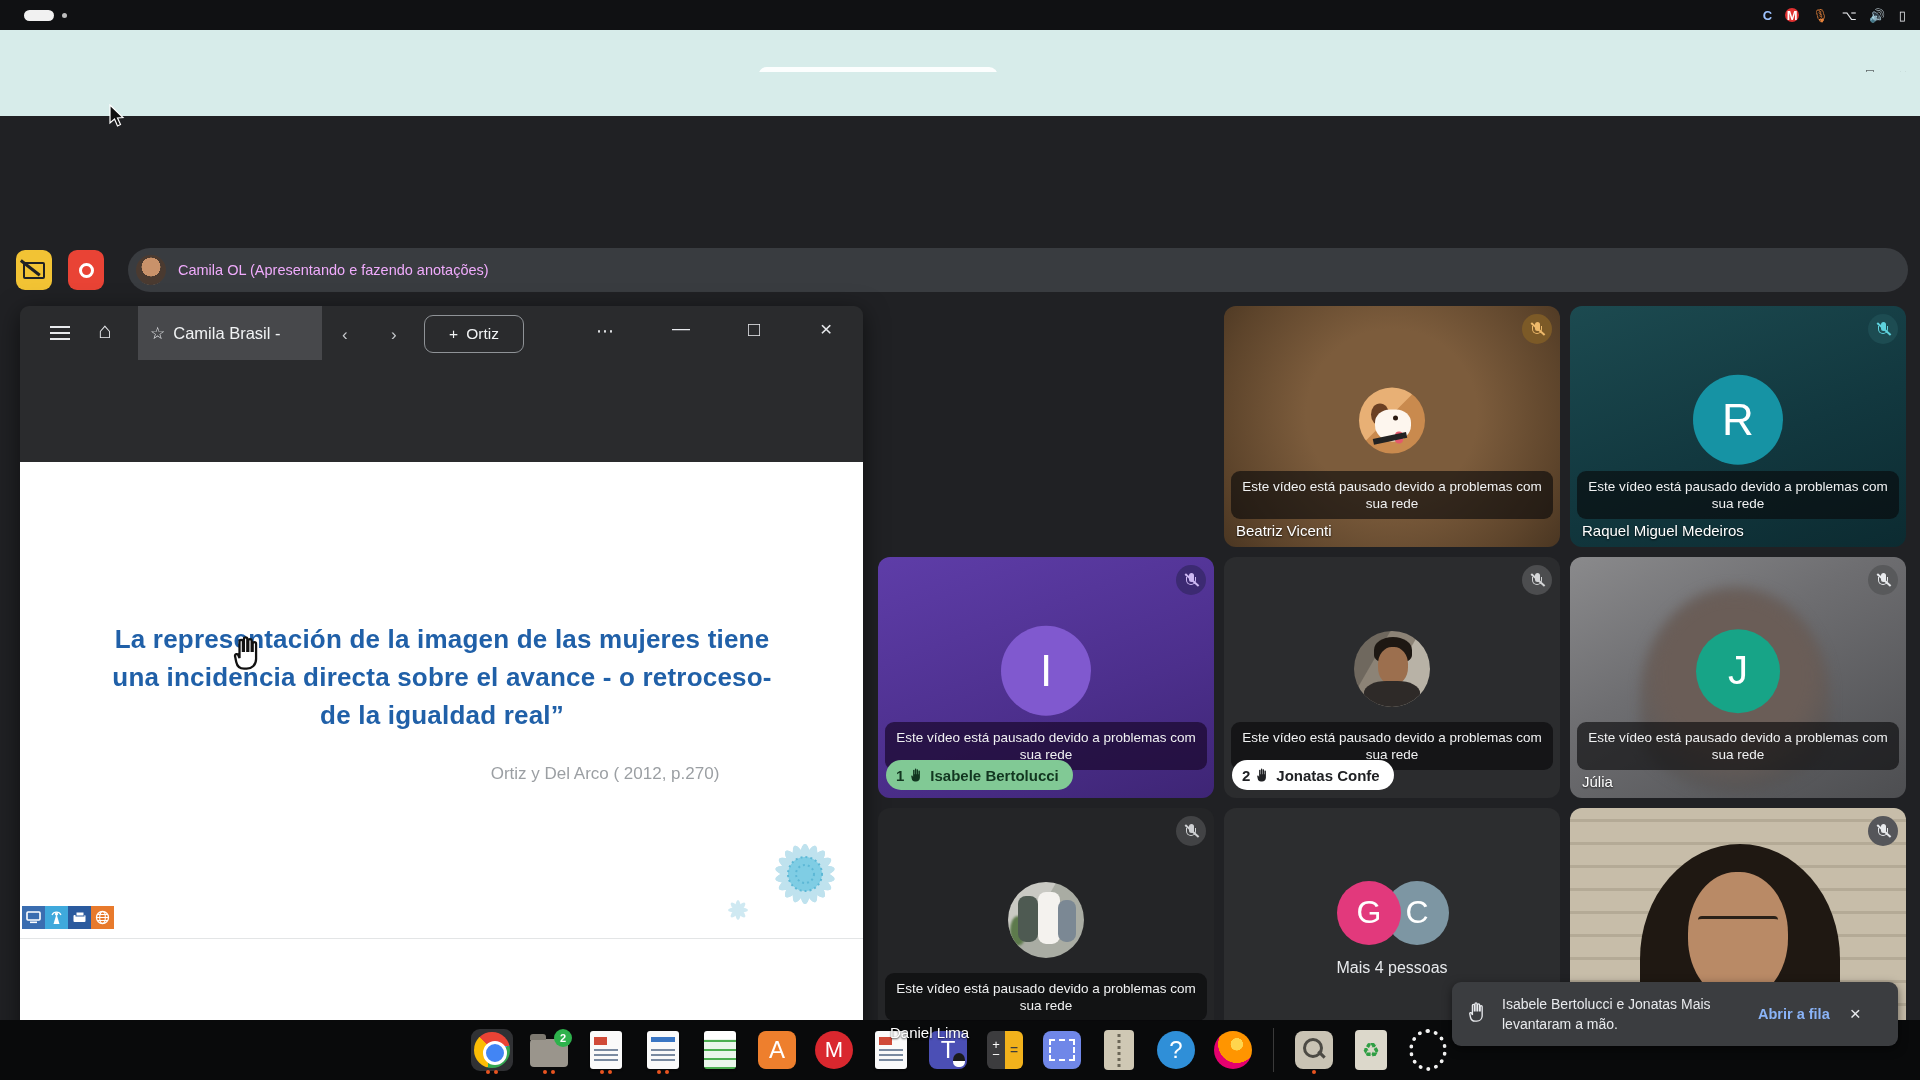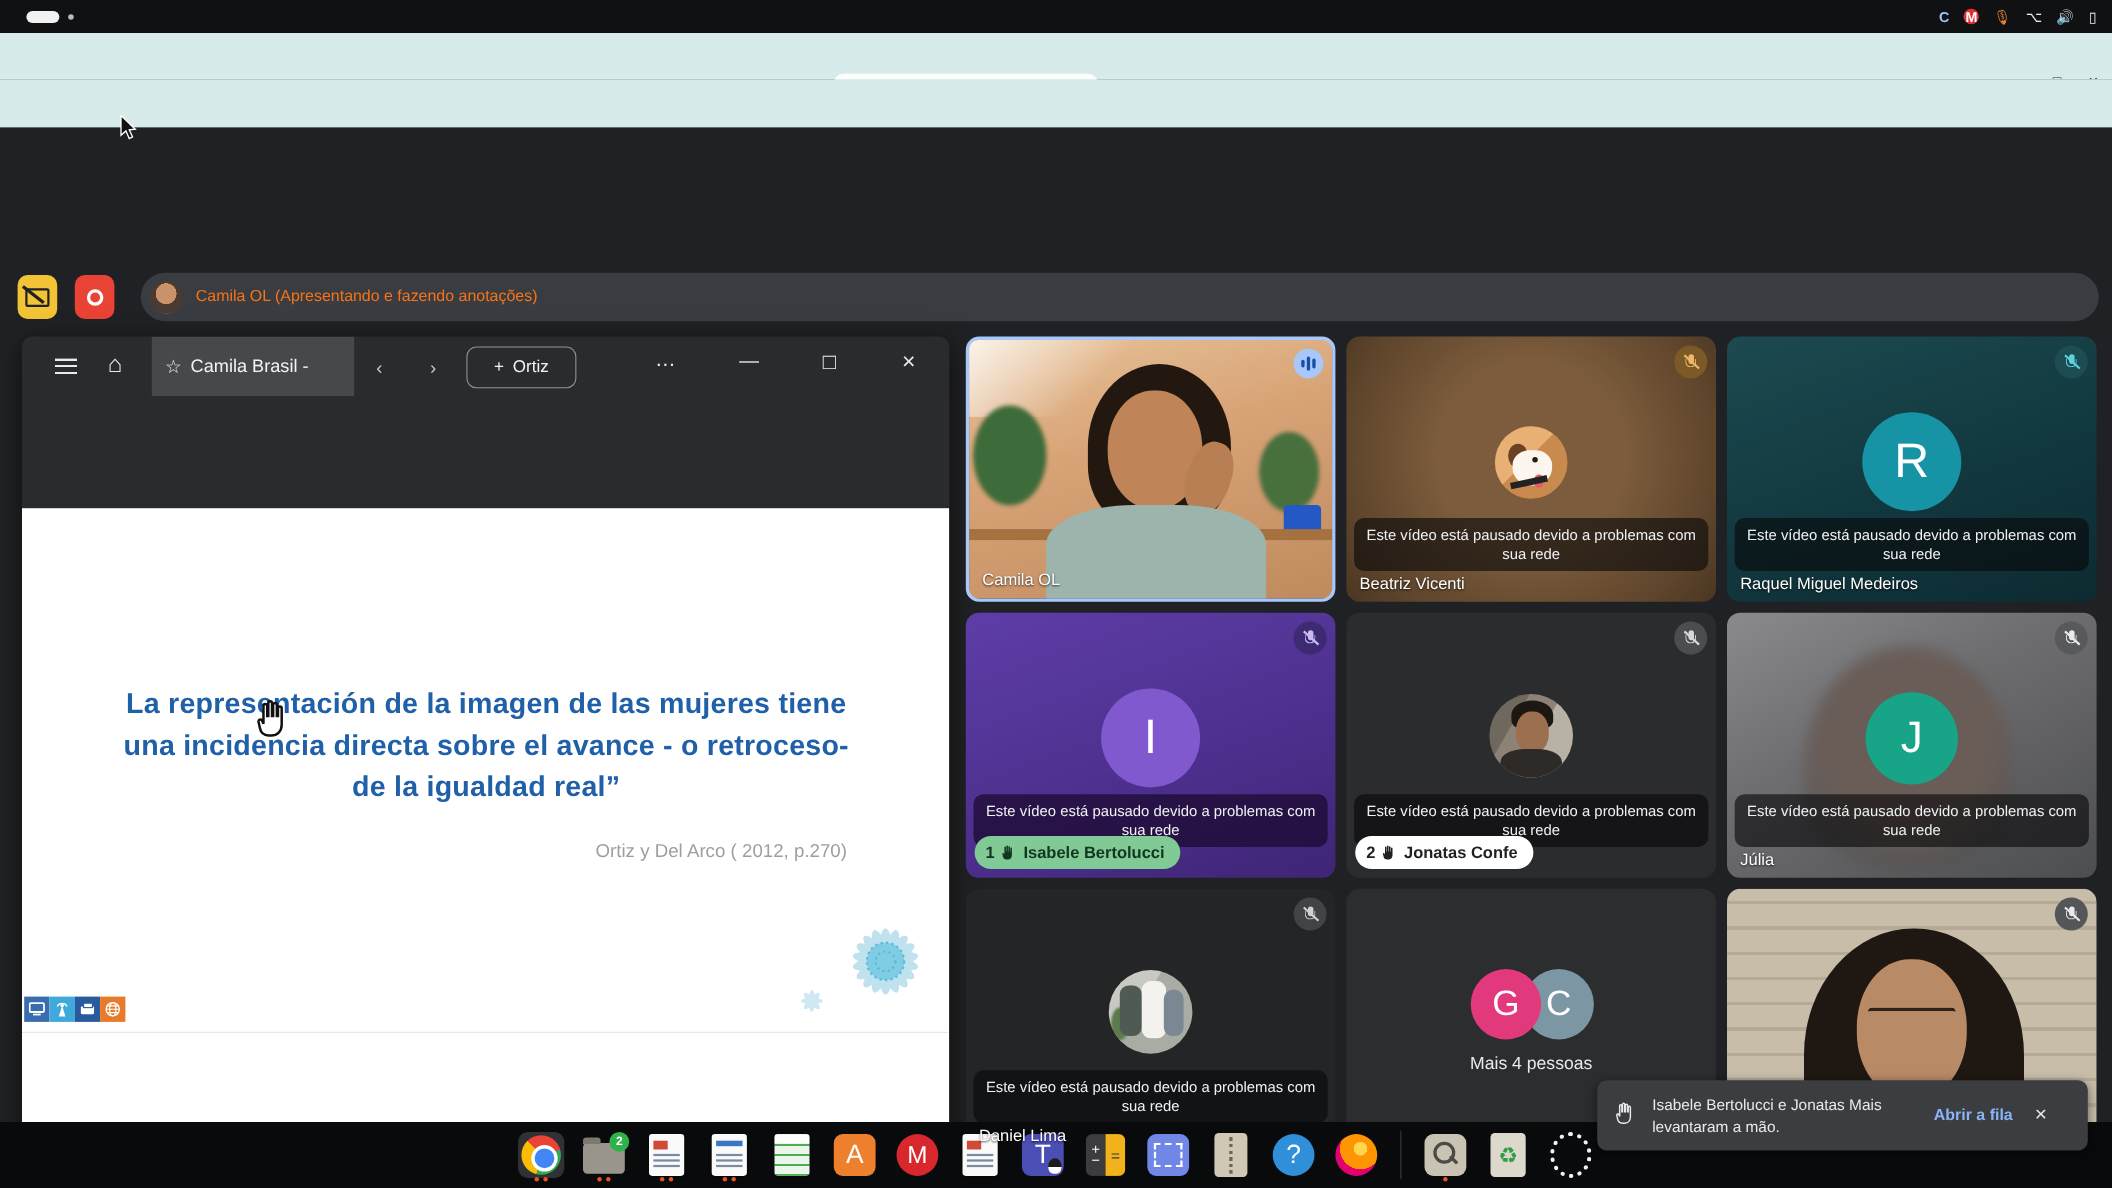--- a/index.html
+++ b/index.html
@@ -63,7 +63,7 @@
   #presentpill{left:128px;top:132px;width:1780px;height:44px;border-radius:22px;background:#393c40;display:flex;align-items:center;padding-left:8px;box-sizing:border-box;gap:12px}
   #presentpill .pavatar{width:30px;height:30px;border-radius:50%;
       background:radial-gradient(circle at 50% 40%,#c9926a 0 40%,#4a3a30 41% 75%,#84644a 76%)}
-  #presentpill .ptxt{font-size:14.5px;color:#f97316}
+  #presentpill .ptxt{font-size:14.5px;color:#f0abfc}
   
   #preswin{left:20px;top:190px;width:843px;height:740px;border-radius:9px;background:#2a2b2d;overflow:hidden;box-shadow:0 6px 24px rgba(0,0,0,.55)}
   #preshead{position:absolute;left:0;top:0;width:100%;height:54px;display:flex;align-items:center}

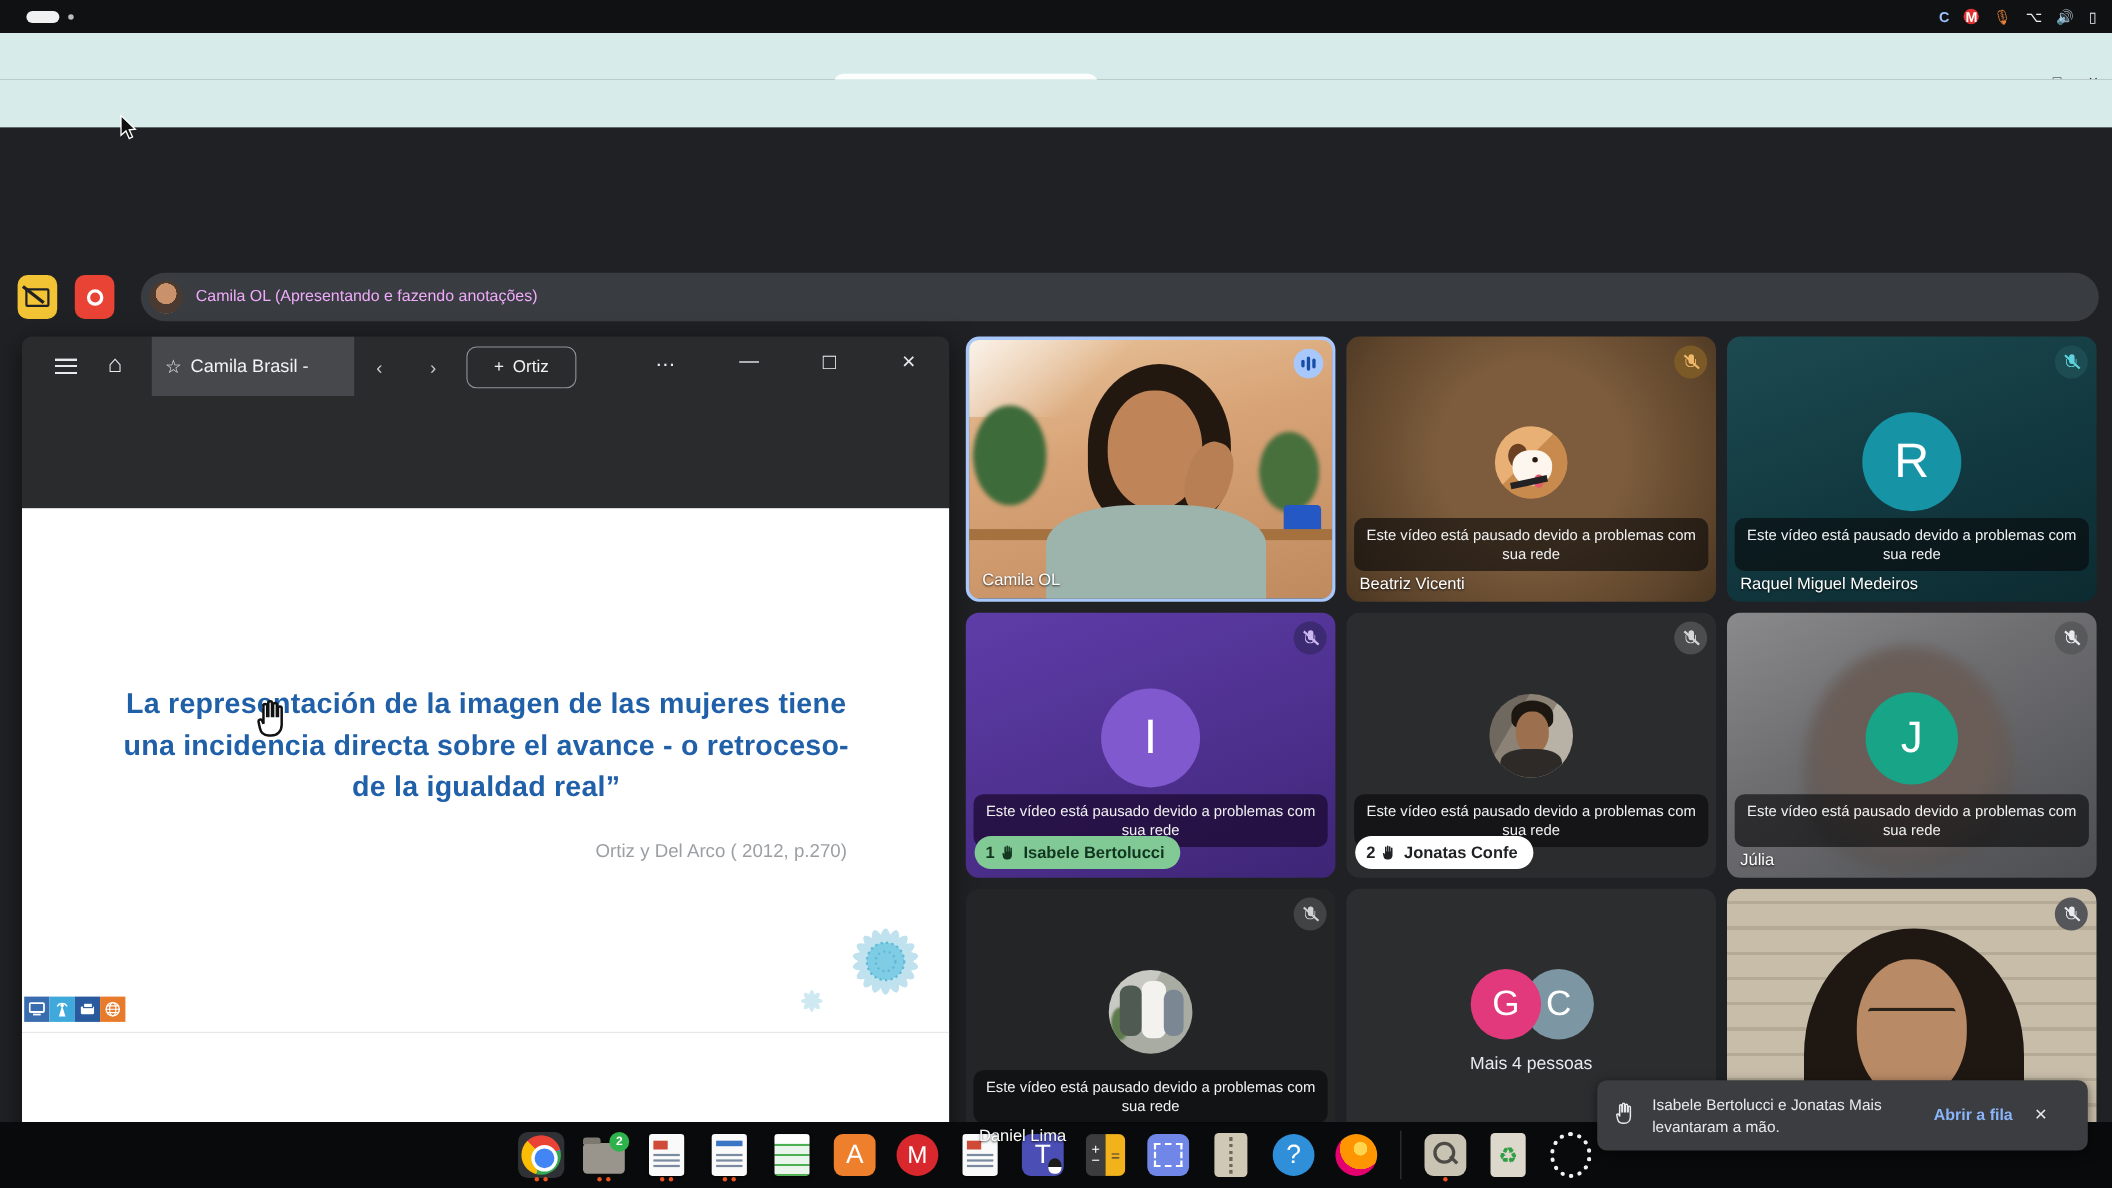--- a/index.html
+++ b/index.html
@@ -407,23 +407,6 @@
     </div>
   </div>
 
-  <div id="tile-camila" class="tile">
-    <div class="cam-light"></div>
-    <div class="plantL"></div>
-    <div class="plantR"></div>
-    <div class="potR"></div>
-    <div class="shelf"></div>
-    <div class="cam-person-hair"></div>
-    <div class="cam-person-face"></div>
-    <div class="cam-hand"></div>
-    <div class="cam-person-body"></div>
-    <div class="speakbadge">
-      <i style="height:7px"></i>
-        <i style="height:13px"></i>
-        <i style="height:9px"></i>
-    </div>
-    <div class="name">Camila OL</div>
-  </div>
 
   <div id="tile-beatriz" class="tile">
     <div class="muteico">

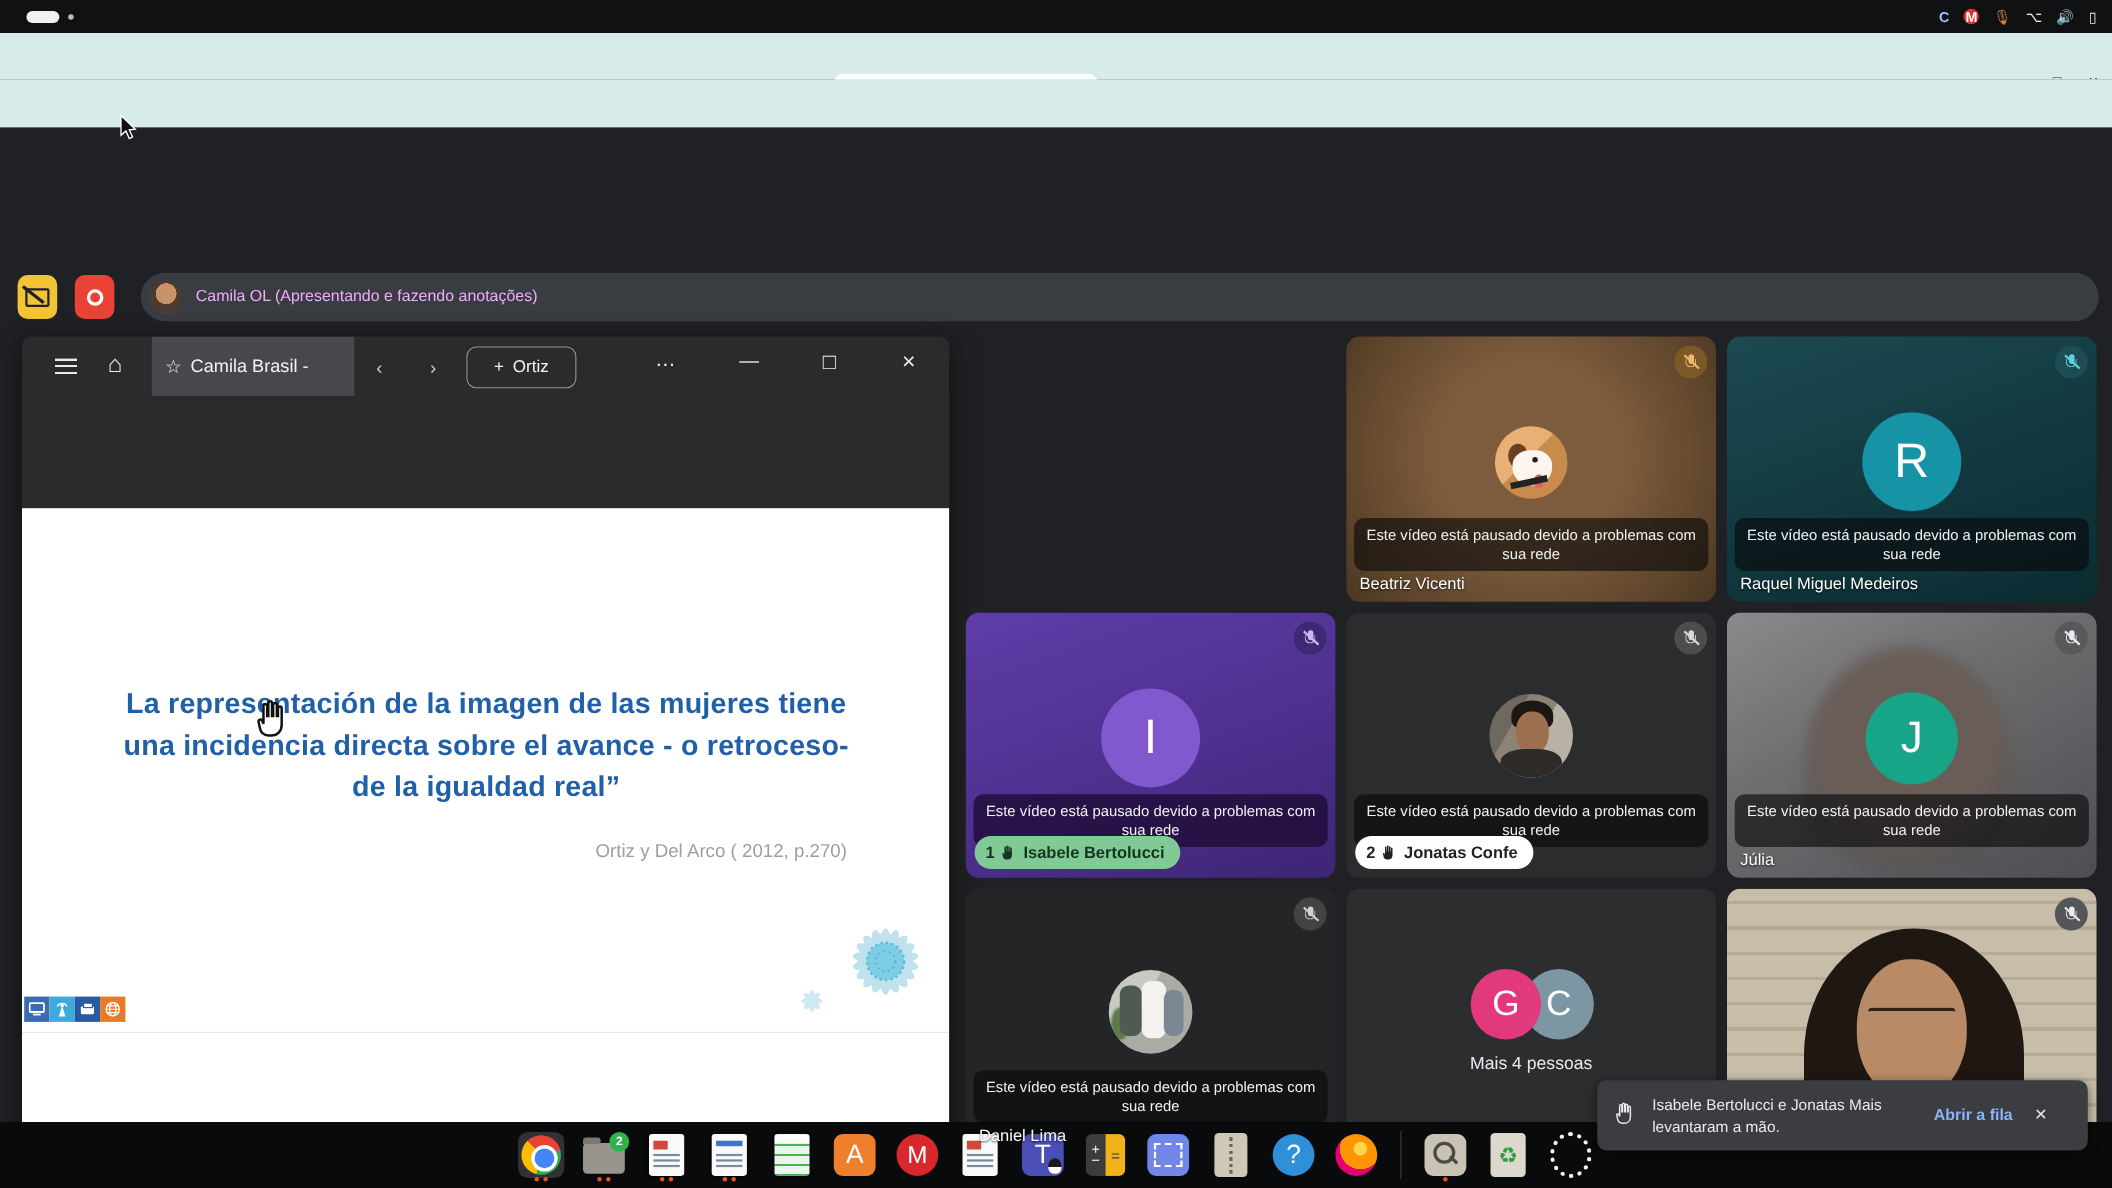--- a/index.html
+++ b/index.html
@@ -79,7 +79,7 @@
   #presbody{position:absolute;left:0;top:54px;width:100%;height:686px;background:#2a2b2d}
   #slidecanvas{position:absolute;left:0;top:102px;width:843px;height:584px;background:#ffffff}
   #quote{position:absolute;left:86px;top:158px;width:672px;text-align:center;font-size:26px;line-height:38px;font-weight:bold;color:#2060a8;letter-spacing:.2px}
-  #attrib{position:absolute;left:420px;top:302px;width:330px;text-align:right;font-size:17px;color:#9b9fa3}
+  #attrib{position:absolute;left:420px;top:302px;width:330px;text-align:center;font-size:17px;color:#9b9fa3}
   #slideline{position:absolute;left:0;top:476px;width:100%;height:1px;background:#e3e5e6}
   .mediaicons{position:absolute;left:2px;top:444px;display:flex}
   .mi{width:23px;height:23px;display:flex;align-items:center;justify-content:center}

